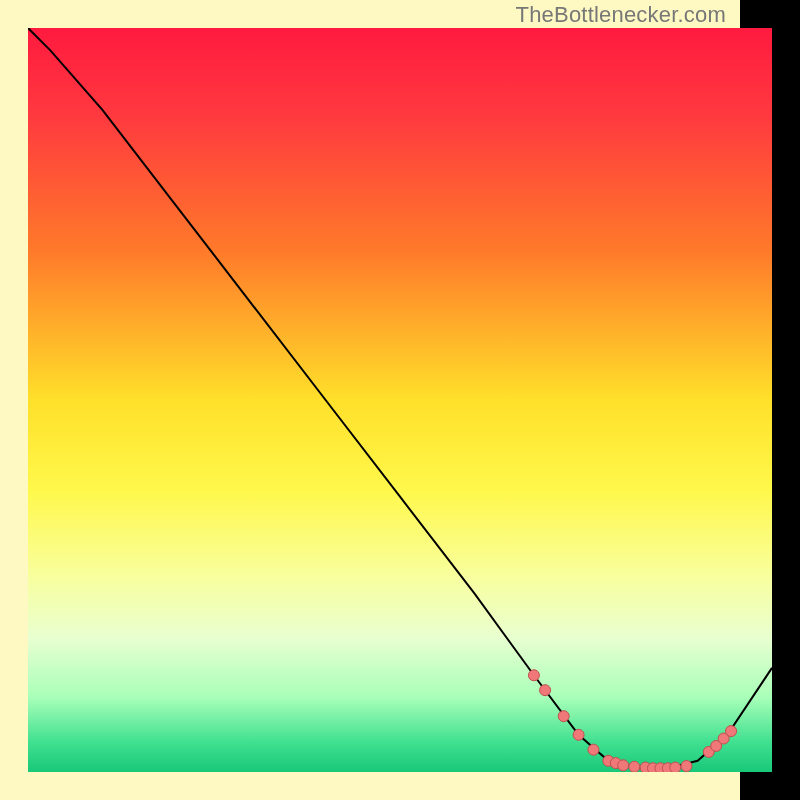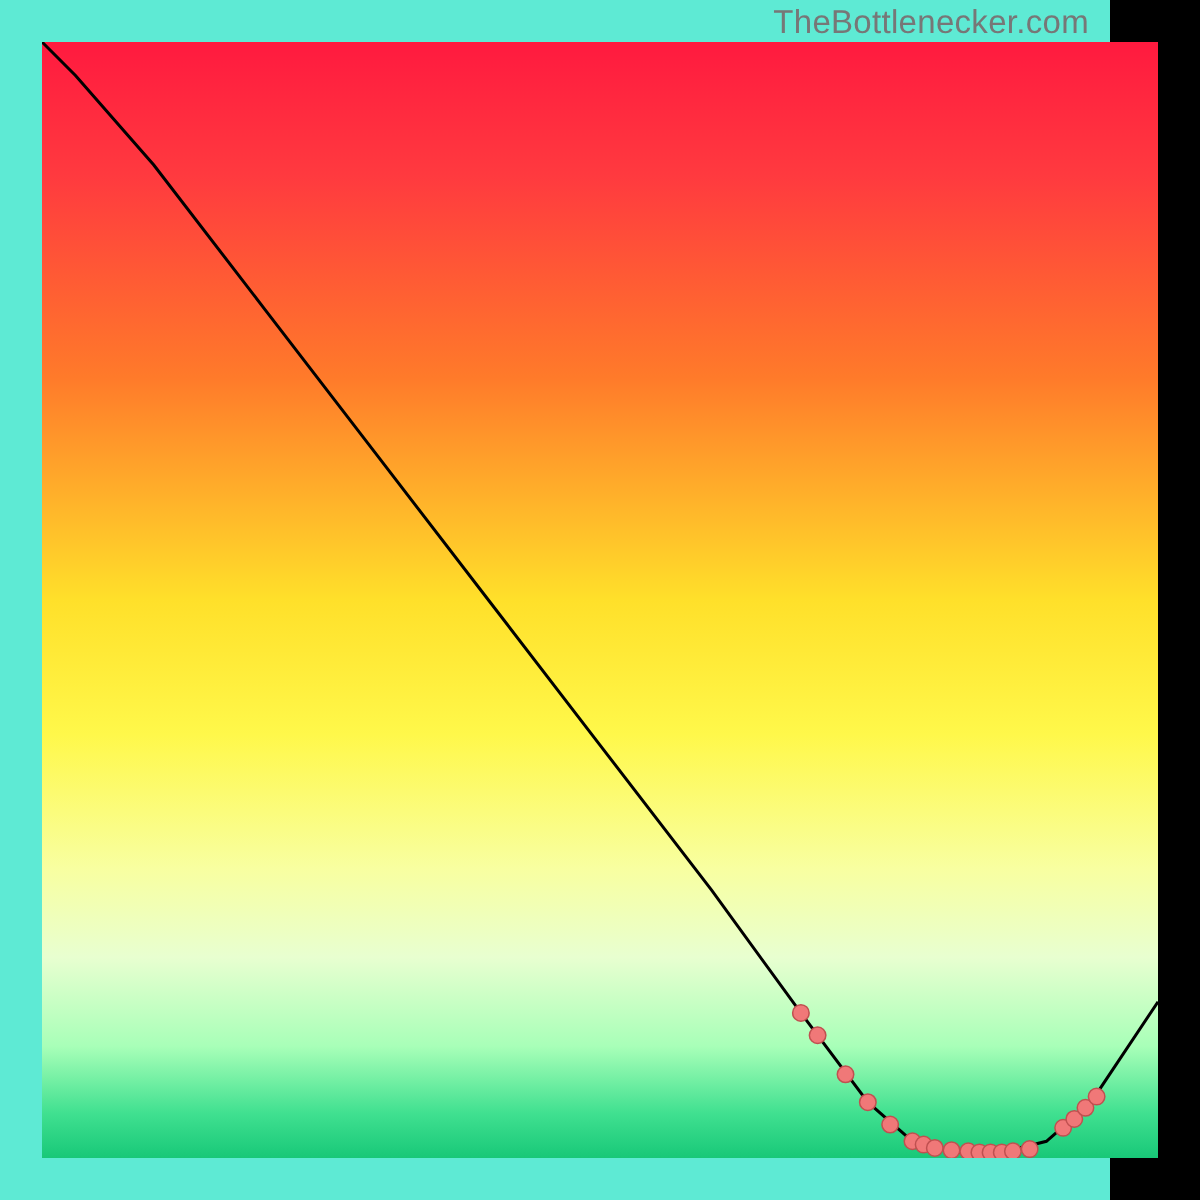--- a/index.html
+++ b/index.html
@@ -8,7 +8,7 @@
     position: relative;
     width: 740px;
     height: 800px;
-    background: #5eead4;
+    background: #fef9c3;
   }
   .attribution {
     position: absolute;

